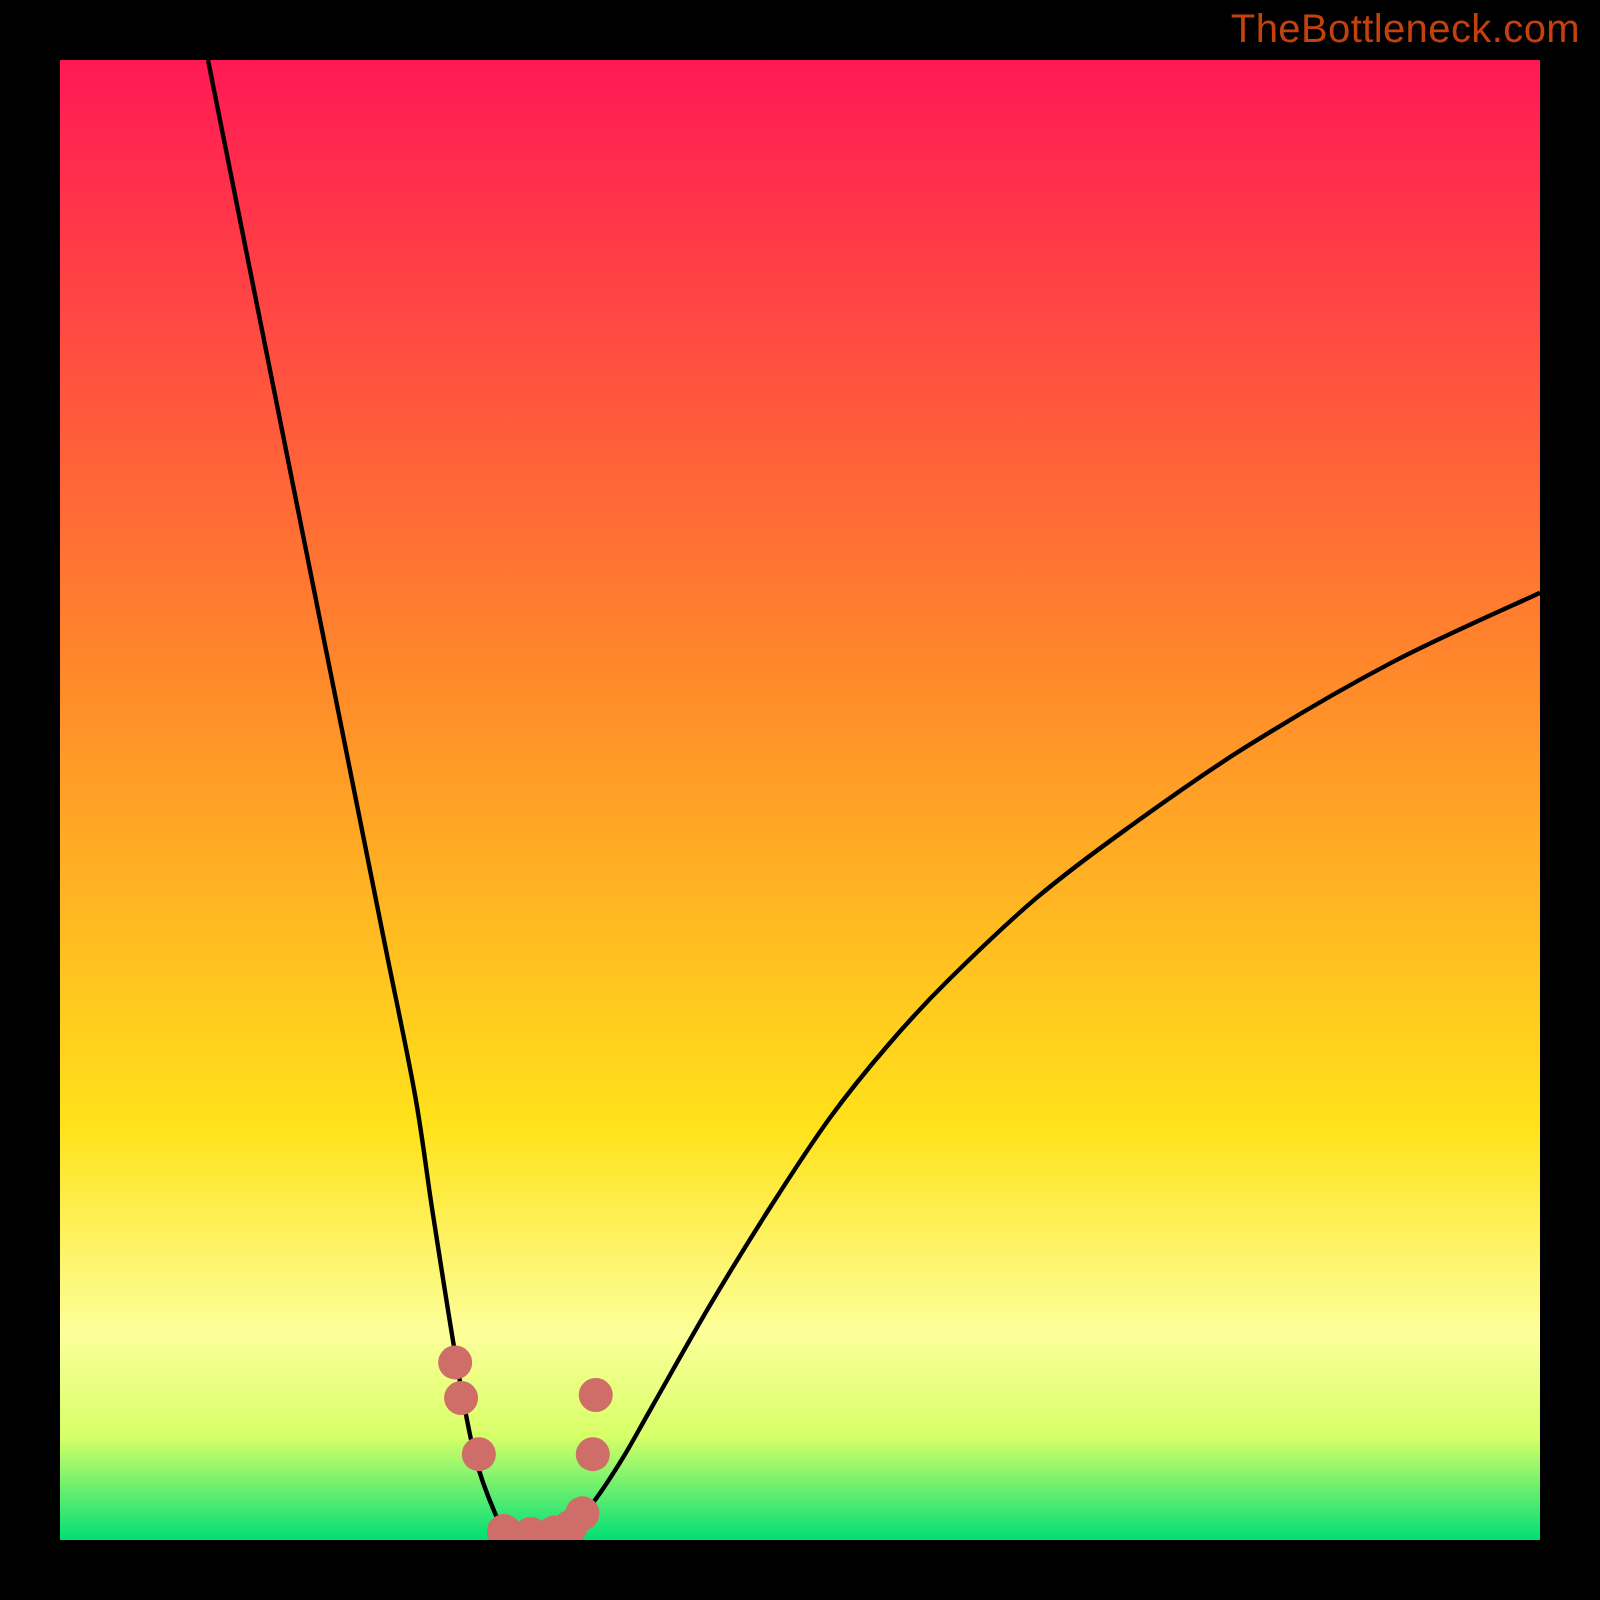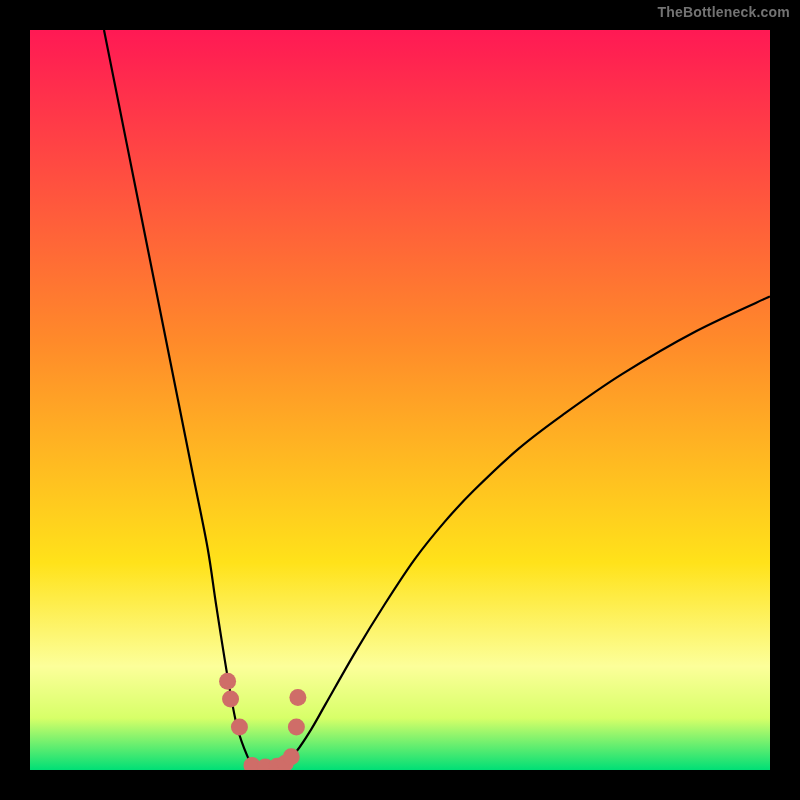--- a/index.html
+++ b/index.html
@@ -21,9 +21,9 @@
     top: 4px;
     right: 10px;
     font-family: Arial, Helvetica, sans-serif;
-    font-size: 14px;
-    font-weight: 700;
-    color: #737373;
+    font-size: 20px;
+    font-weight: 400;
+    color: #c2410c;
     letter-spacing: 0.2px;
     z-index: 10;
   }

